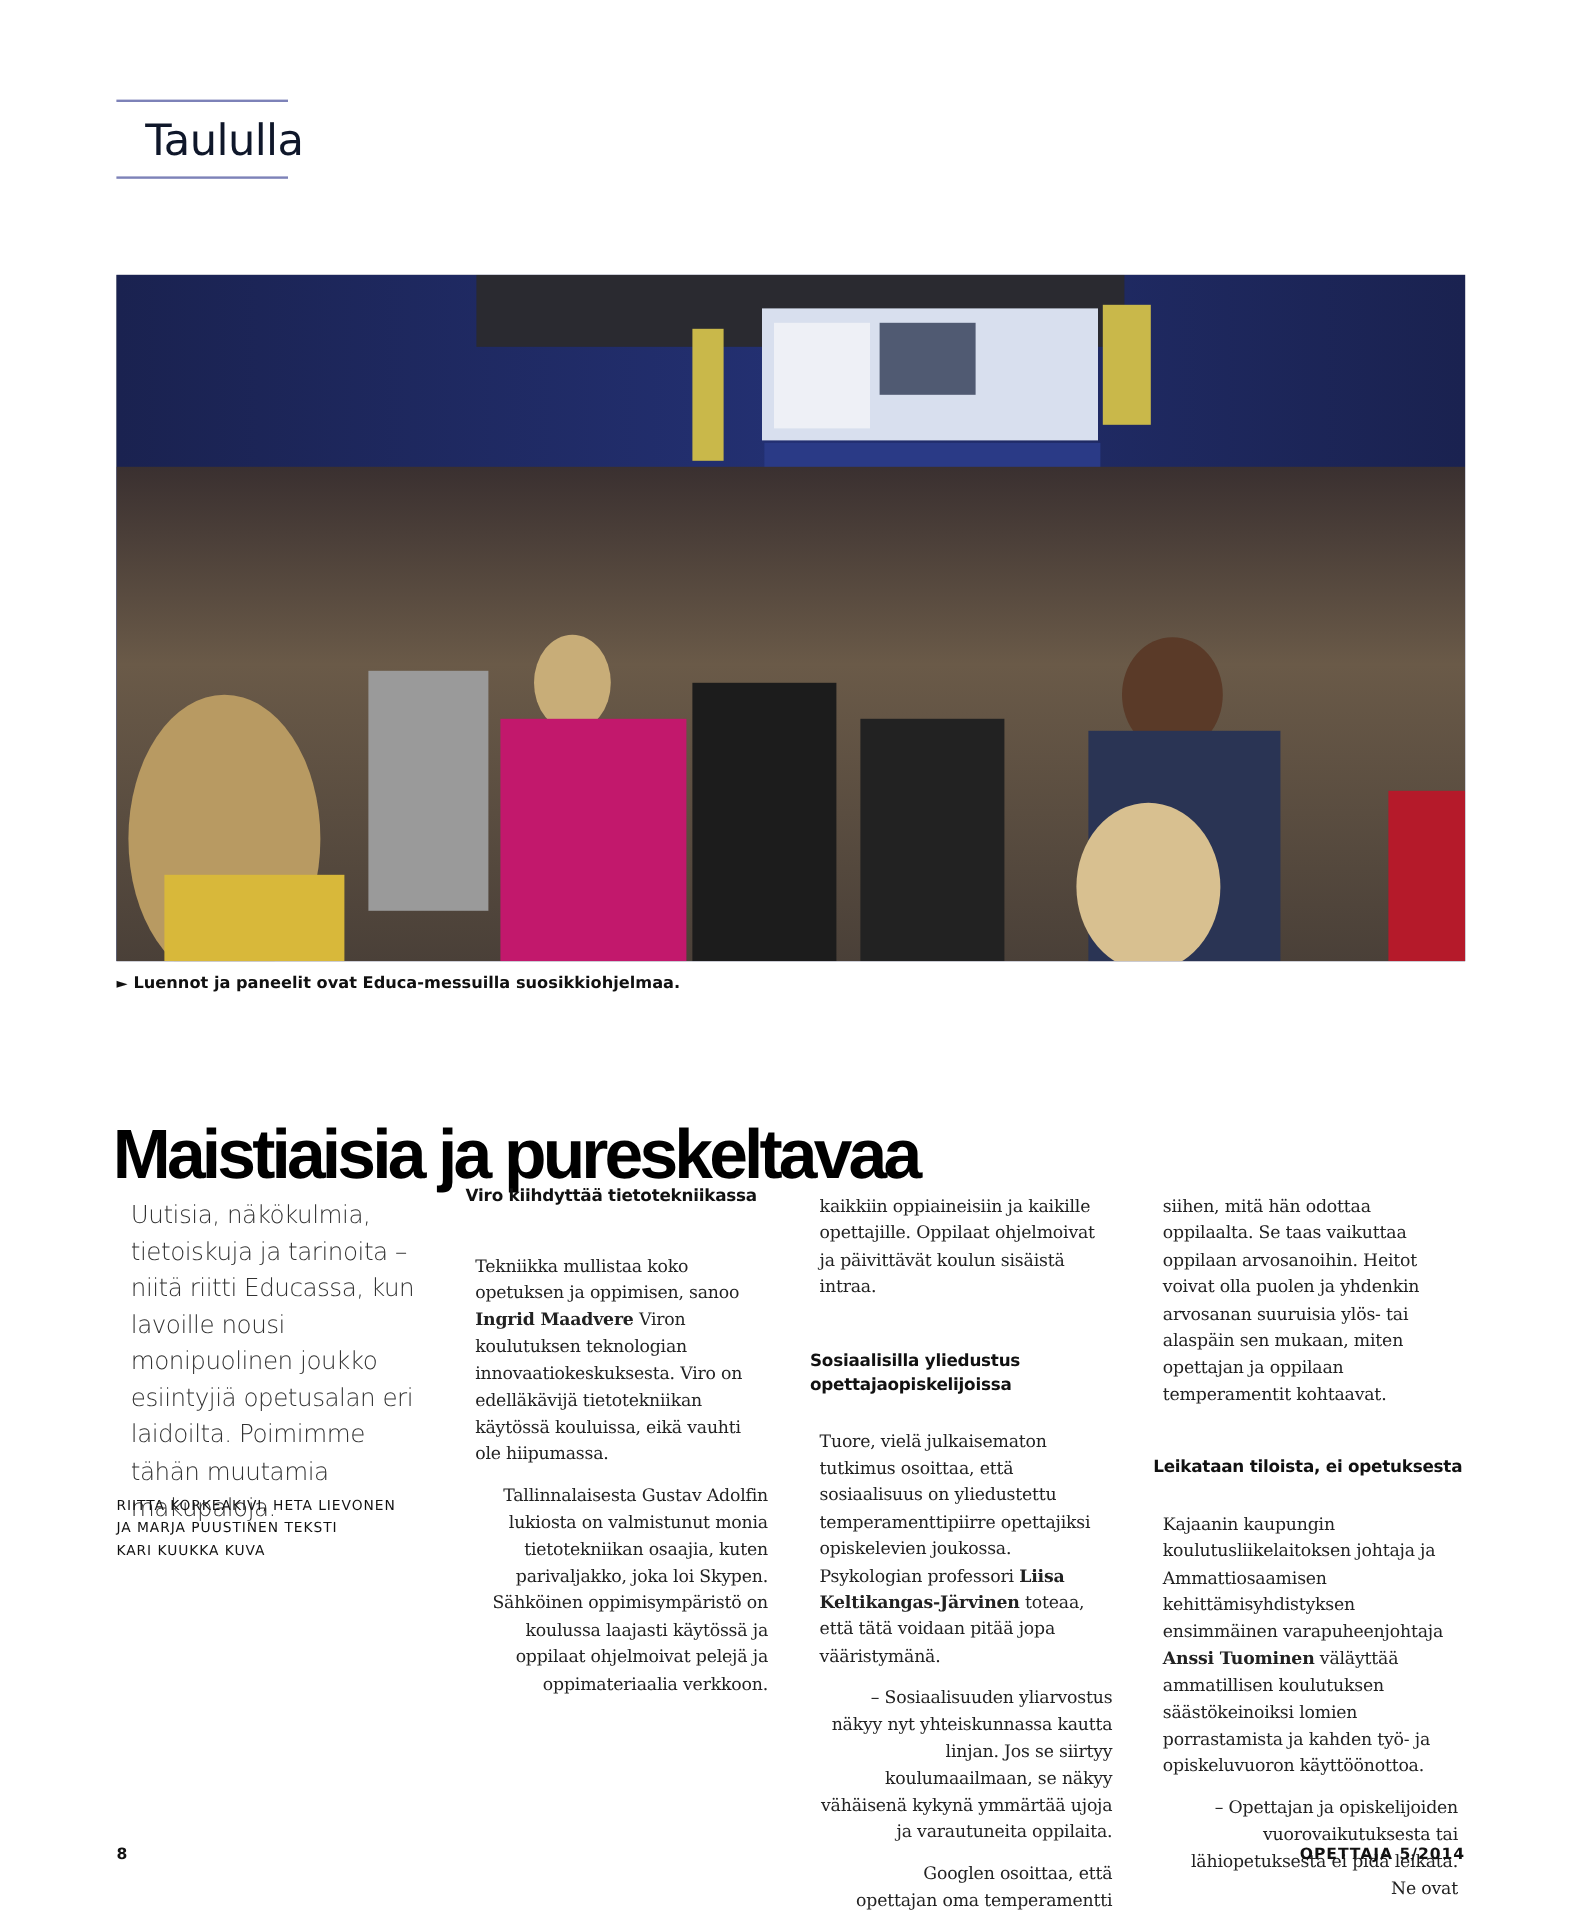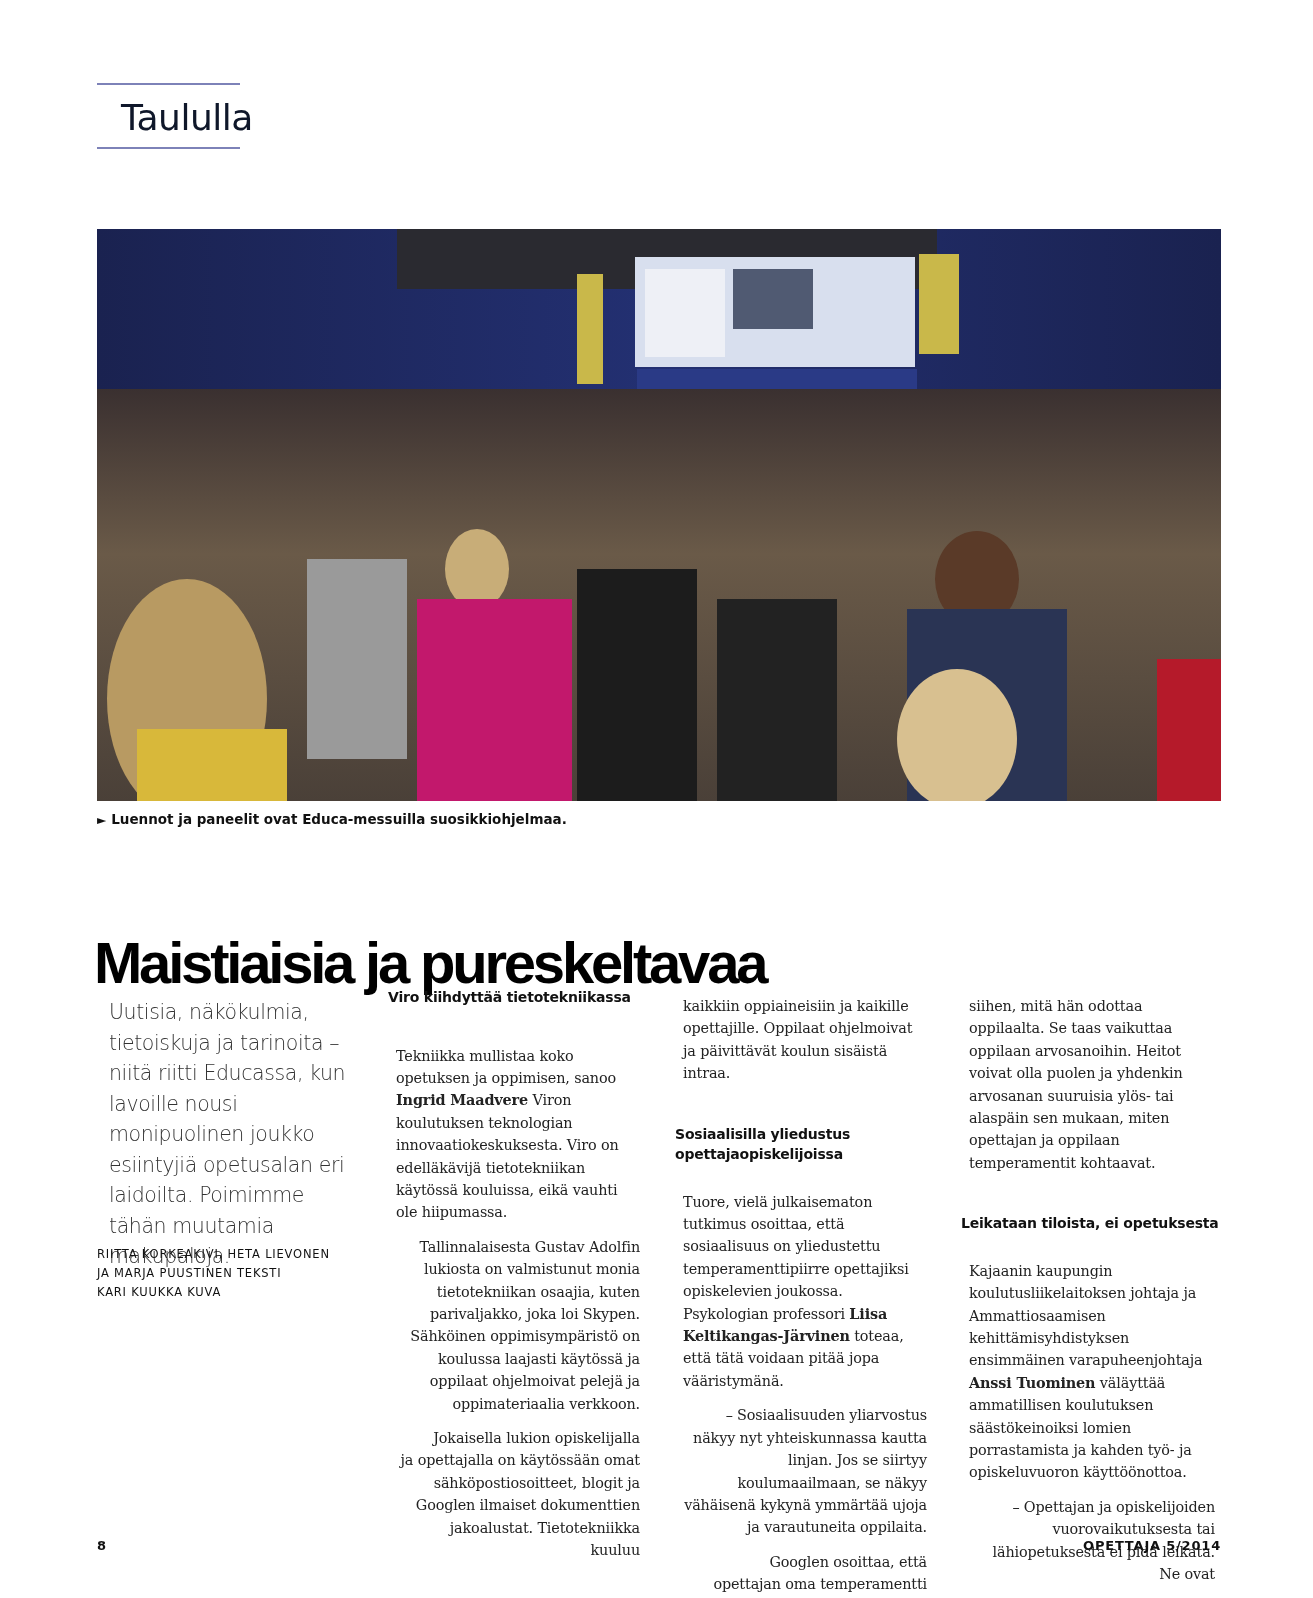--- a/index.html
+++ b/index.html
@@ -101,7 +101,6 @@
   <div class="gap-after-h"></div>
   <p><span>Tekniikka mullistaa koko opetuksen ja oppimisen, sanoo </span><b>Ingrid Maadvere</b><span> Viron koulutuksen teknologian innovaatiokeskuksesta. Viro on edelläkävijä tietotekniikan käytössä kouluissa, eikä vauhti ole hiipumassa.</span></p>
   <p class="indent">Tallinnalaisesta Gustav Adolfin lukiosta on valmistunut monia tietotekniikan osaajia, kuten parivaljakko, joka loi Skypen. Sähköinen oppimisympäristö on koulussa laajasti käytössä ja oppilaat ohjelmoivat pelejä ja oppimateriaalia verkkoon.</p>
-  <p class="indent">Jokaisella lukion opiskelijalla ja opettajalla on käytössään omat sähköpostiosoitteet, blogit ja Googlen ilmaiset dokumenttien jakoalustat. Tietotekniikka kuuluu</p>
 </div>
 
 <div class="col col2">

